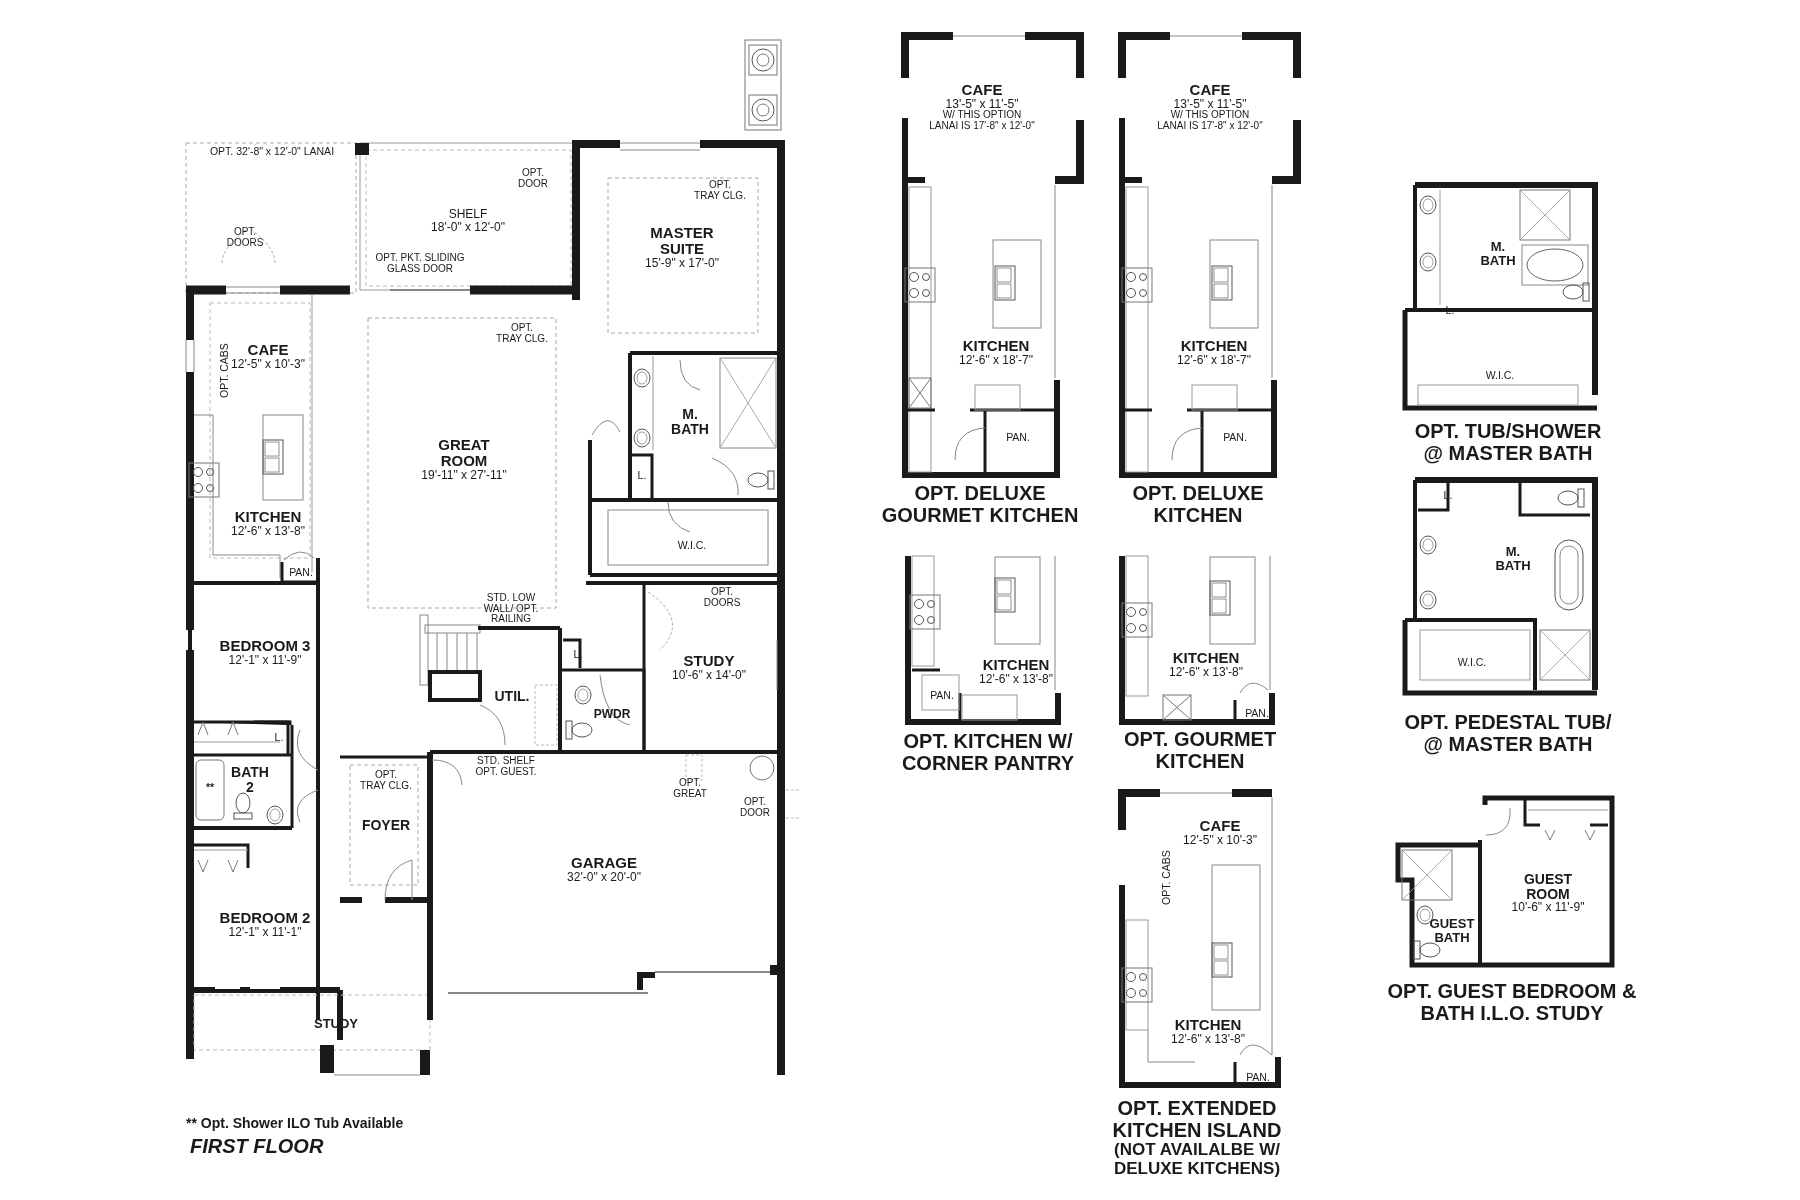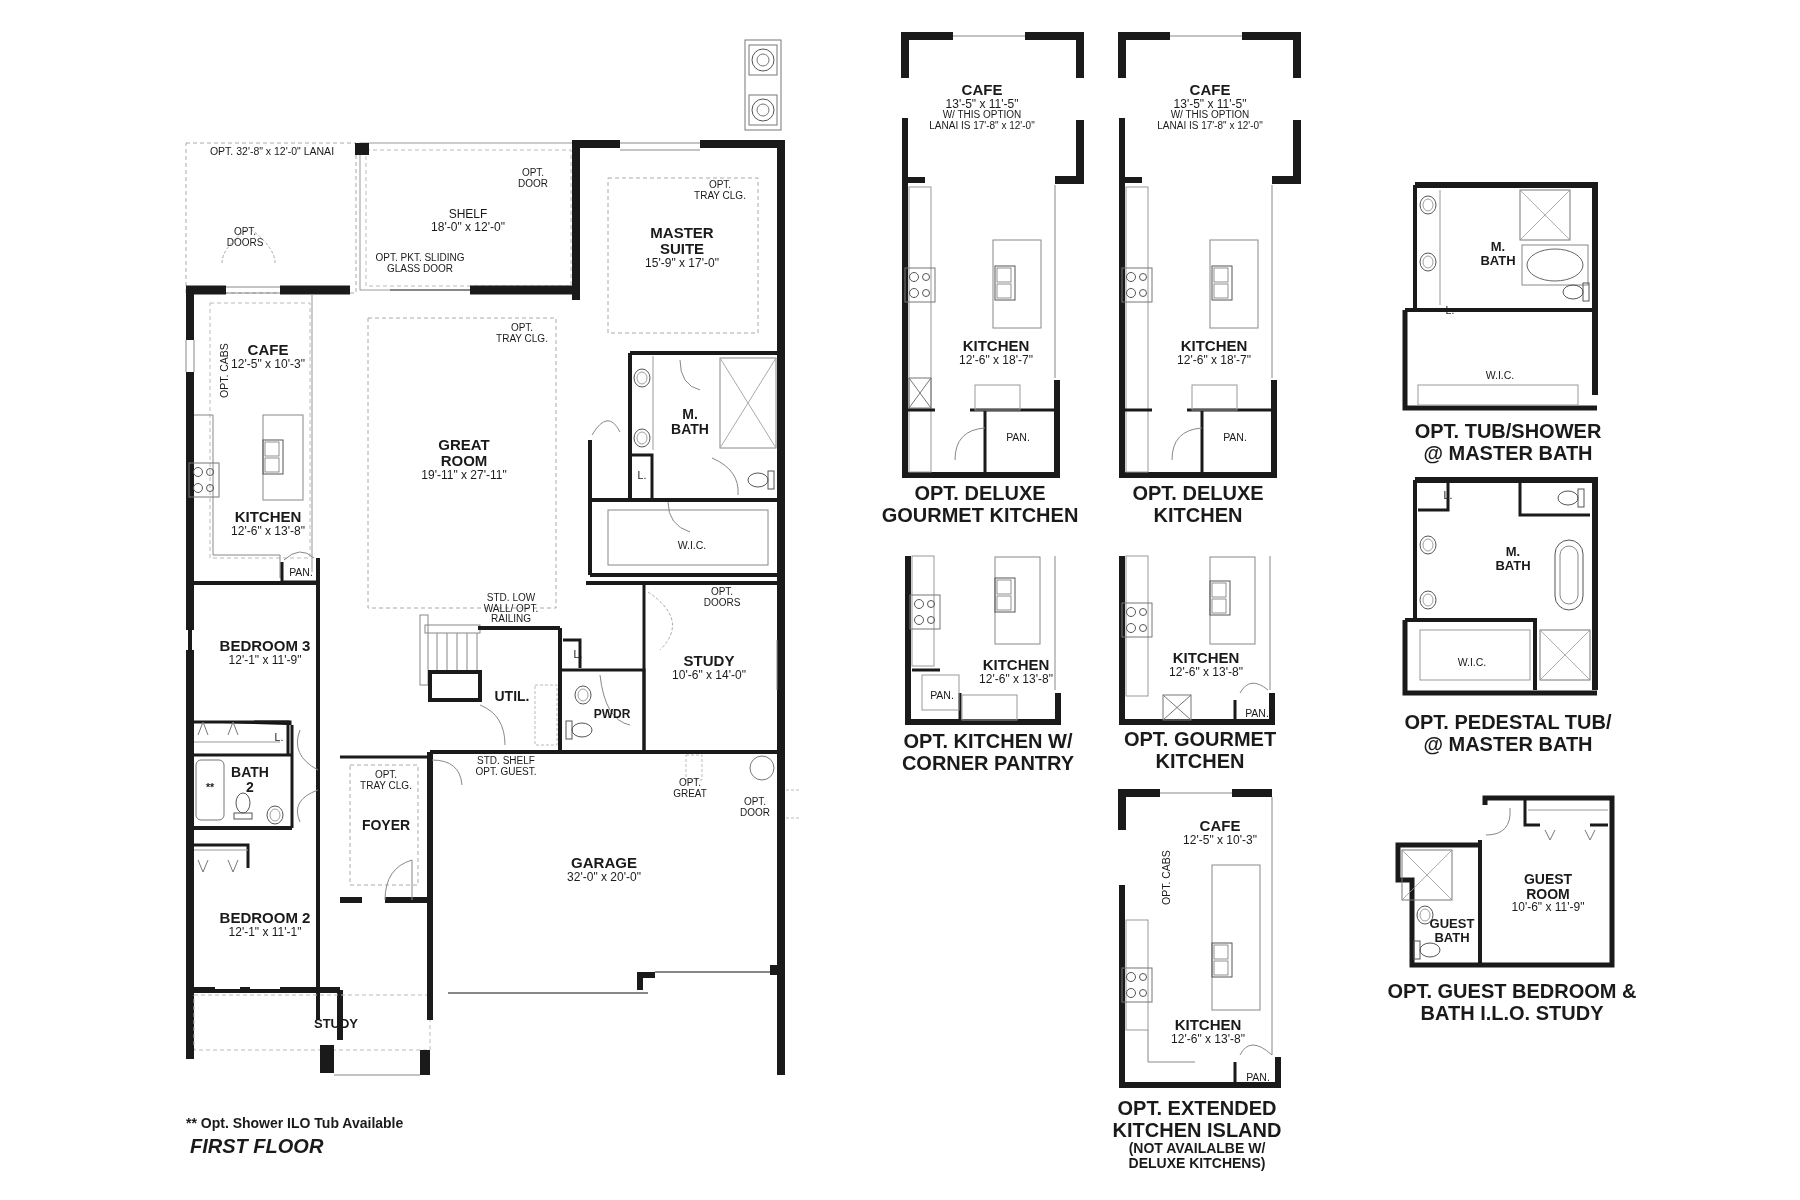--- a/index.html
+++ b/index.html
@@ -11,7 +11,7 @@
   .sm{font-size:10px;font-weight:normal;display:block;}
   .note{position:absolute;font-size:10.5px;font-weight:normal;line-height:1.05;text-align:center;transform:translateX(-50%);white-space:nowrap;}
   .opt-title{position:absolute;font-size:20px;font-weight:bold;text-align:center;line-height:1.1;transform:translateX(-50%);white-space:nowrap;}
-  .opt-sub{display:block;font-size:14px;}
+  .opt-sub{display:block;font-size:17px;}
   .vert{position:absolute;font-size:10.5px;transform:rotate(-90deg);transform-origin:left top;white-space:nowrap;}
   .floor-note{position:absolute;font-size:14px;font-weight:bold;}
   .floor-title{position:absolute;font-size:20px;font-weight:bold;}

